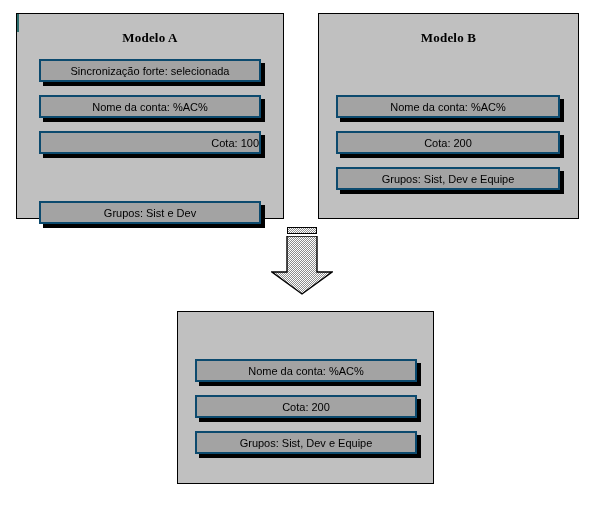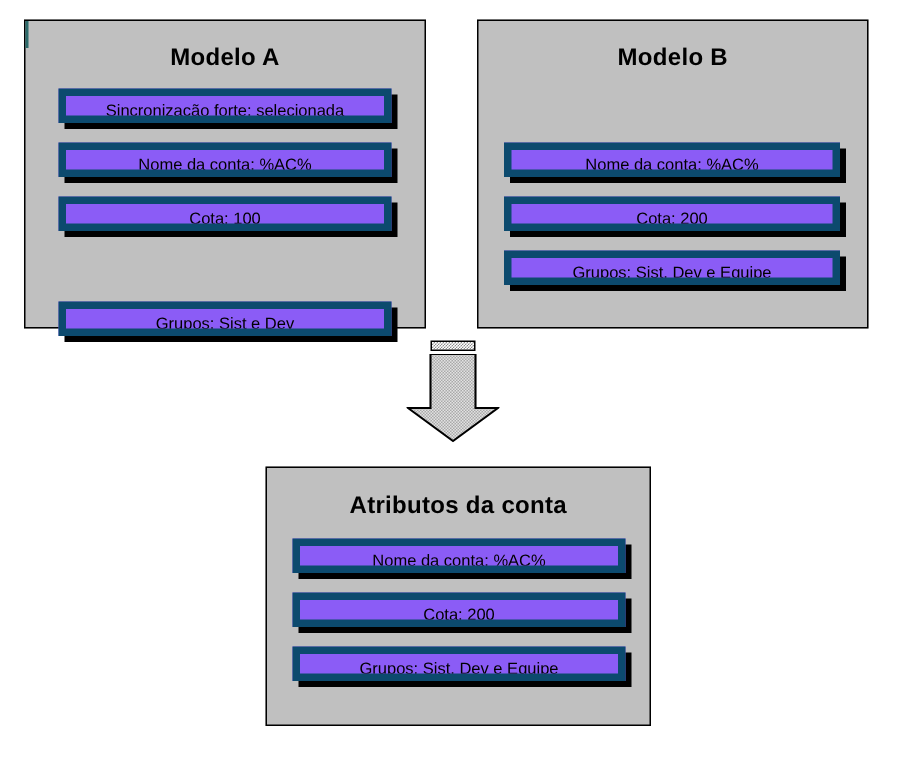--- a/index.html
+++ b/index.html
@@ -35,10 +35,11 @@
     left: 0;
     right: 0;
     text-align: center;
-    font-size: 16px;
+    font-size: 13px;
     font-weight: bold;
     color: #000000;
     letter-spacing: 0.2px;
+    font-family: Liberation Serif, serif;
   }
 
   #panel-a  { left: 16px;  top: 13px;  width: 268px; height: 206px; }

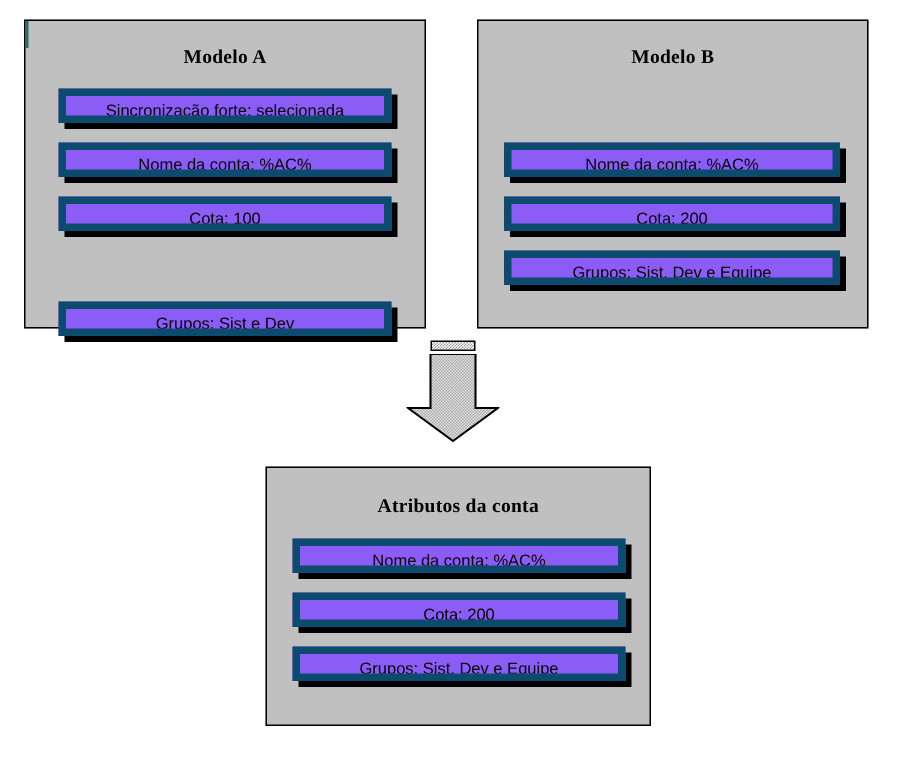--- a/index.html
+++ b/index.html
@@ -60,8 +60,8 @@
   .attr {
     position: absolute;
     box-sizing: border-box;
-    background: #8b5cf6;
-    border: 5px solid #0c4a6e;
+    background: #a3a3a3;
+    border: 2px solid #0c4a6e;
     box-shadow: 4px 4px 0 0 #000000;
     color: #000000;
     font-size: 11px;

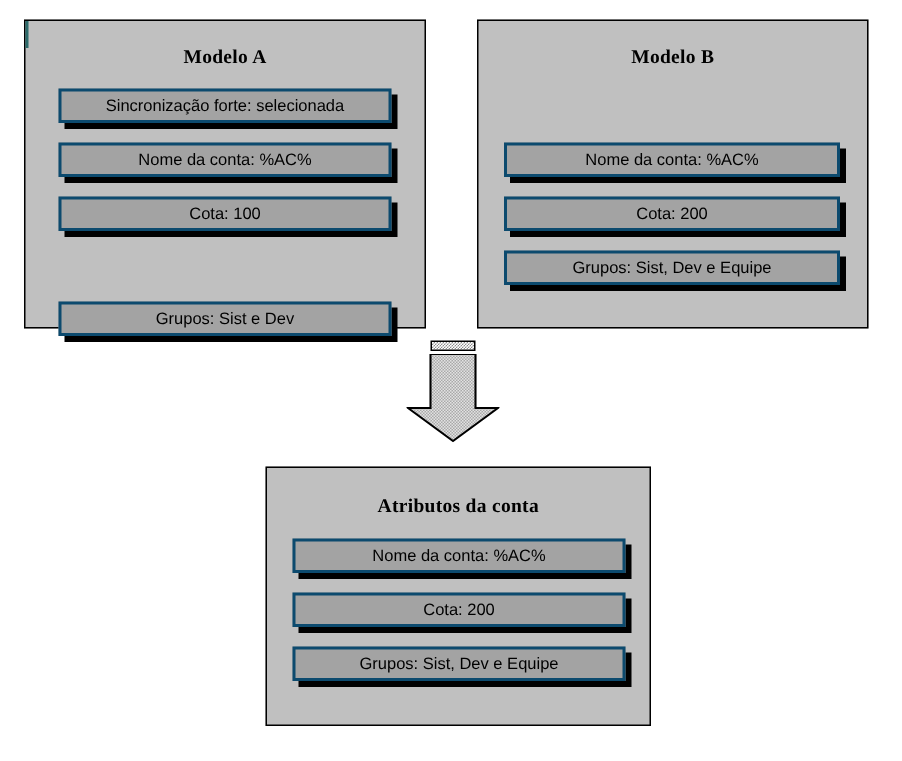--- a/index.html
+++ b/index.html
@@ -117,7 +117,7 @@
 
     <div class="attr" style="left:22px; top:81px; width:222px; height:23px;">Nome da conta: %AC%</div>
 
-    <div class="attr" style="left:22px; top:117px; width:222px; height:23px;">Cota: 100</div>
+    <div class="attr" style="left:22px; top:117px; width:222px; height:23px;text-align:right;">Cota: 100</div>
 
     <div class="attr" style="left:22px; top:153px; width:222px; height:23px;margin-top:34px;">Grupos: Sist e Dev</div>
   </div>

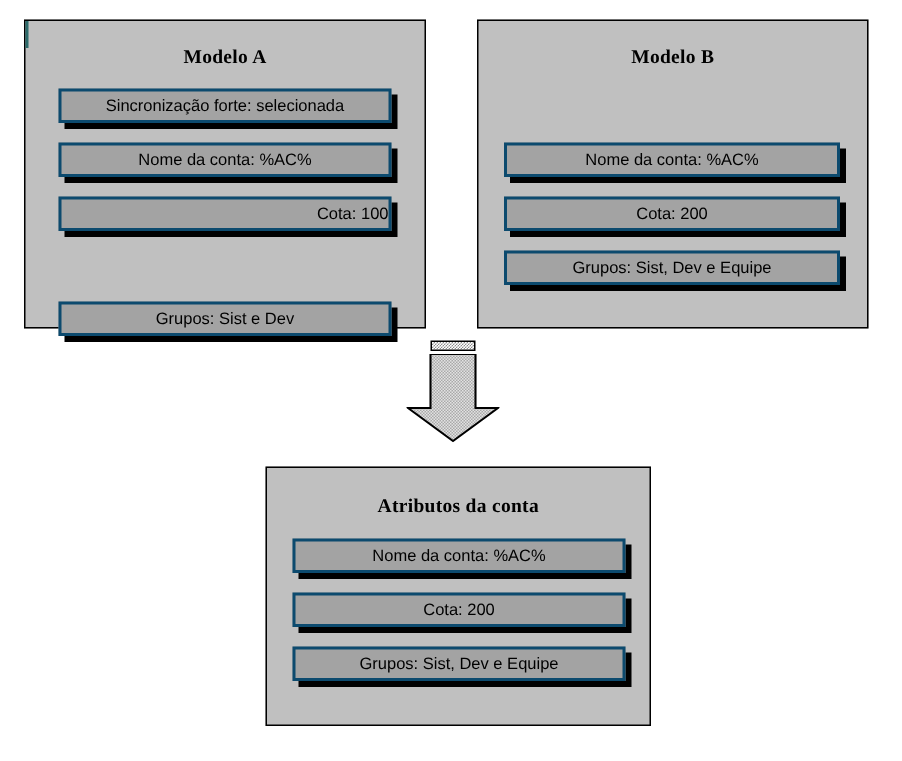--- a/index.html
+++ b/index.html
@@ -150,7 +150,6 @@
   </div>
 
   <div class="panel" id="panel-out">
-    <div class="panel-title" style="top:17px;">Atributos da conta</div>
 
     <div class="attr" style="left:17px; top:47px; width:222px; height:23px;">Nome da conta: %AC%</div>
 

